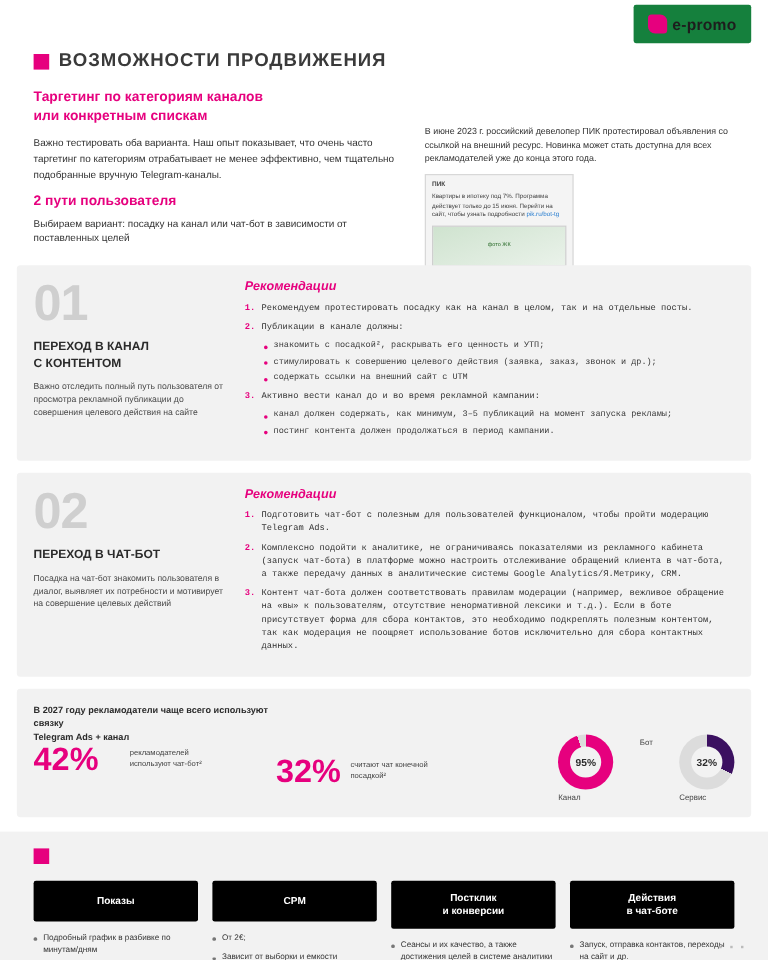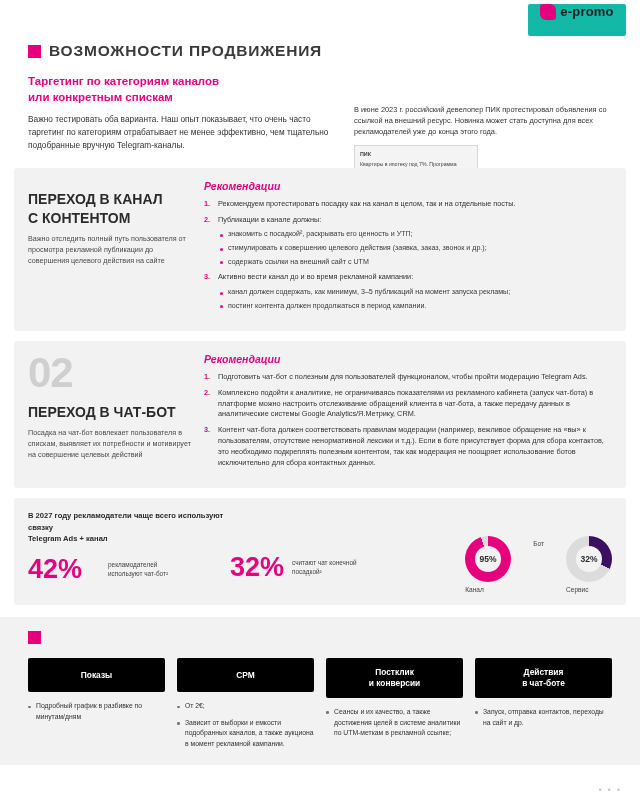--- a/index.html
+++ b/index.html
@@ -16,8 +16,8 @@
   .topbar { position: relative; height: 40px; }
   .logo-box {
     position: absolute; right: 14px; top: 4px;
-    width: 98px; height: 32px; background: #14b8a6;
-    display: flex; align-items: flex-start; gap: 4px;
+    width: 98px; height: 32px; background: #15803d;
+    display: flex; align-items: center; gap: 4px;
     justify-content: center;
     border-radius: 2px;
   }

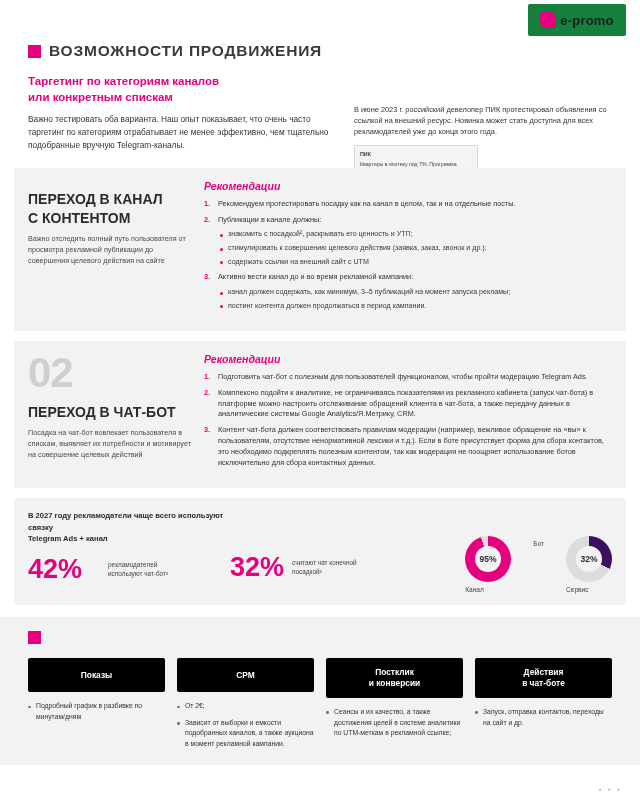--- a/index.html
+++ b/index.html
@@ -197,6 +197,7 @@
       <h2 style="white-space:pre-line">Таргетинг по категориям каналов
 или конкретным спискам</h2>
       <p>Важно тестировать оба варианта. Наш опыт показывает, что очень часто таргетинг по категориям отрабатывает не менее эффективно, чем тщательно подобранные вручную Telegram-каналы.</p>
+      <h3>2 пути пользователя</h3>
     </div>
 
     <div class="quote-wrap">

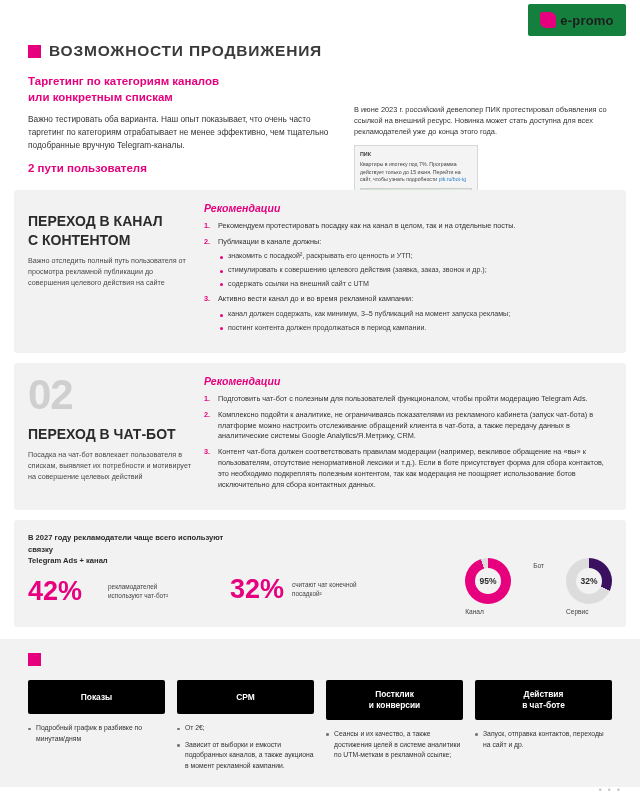--- a/index.html
+++ b/index.html
@@ -198,6 +198,7 @@
 или конкретным спискам</h2>
       <p>Важно тестировать оба варианта. Наш опыт показывает, что очень часто таргетинг по категориям отрабатывает не менее эффективно, чем тщательно подобранные вручную Telegram-каналы.</p>
       <h3>2 пути пользователя</h3>
+      <p>Выбираем вариант: посадку на канал или чат-бот в зависимости от поставленных целей</p>
     </div>
 
     <div class="quote-wrap">

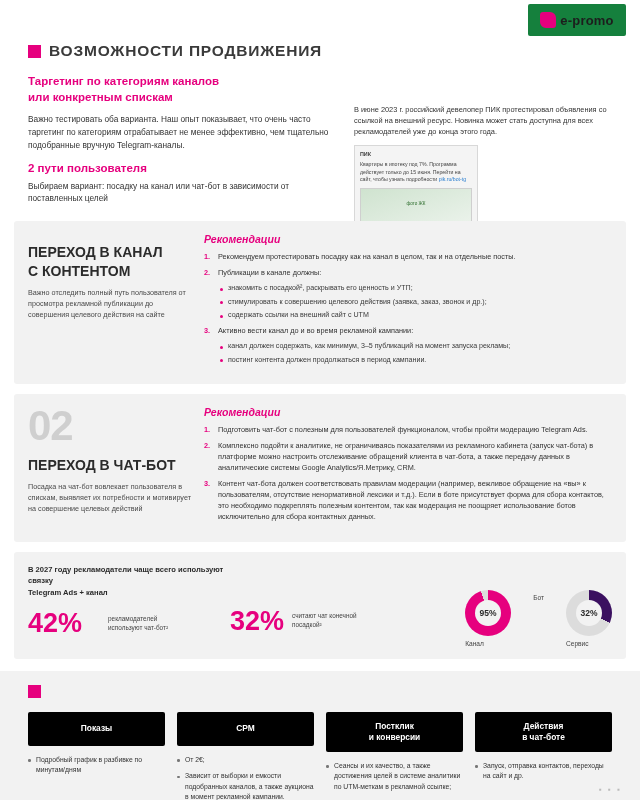--- a/index.html
+++ b/index.html
@@ -225,6 +225,7 @@
 
   <div class="block" style="margin-top:16px;">
     <div class="left">
+      <div class="bignum">01</div>
       <h4 style="white-space:pre-line">ПЕРЕХОД В КАНАЛ
 С КОНТЕНТОМ</h4>
       <div class="desc">Важно отследить полный путь пользователя от просмотра рекламной публикации до совершения целевого действия на сайте</div>

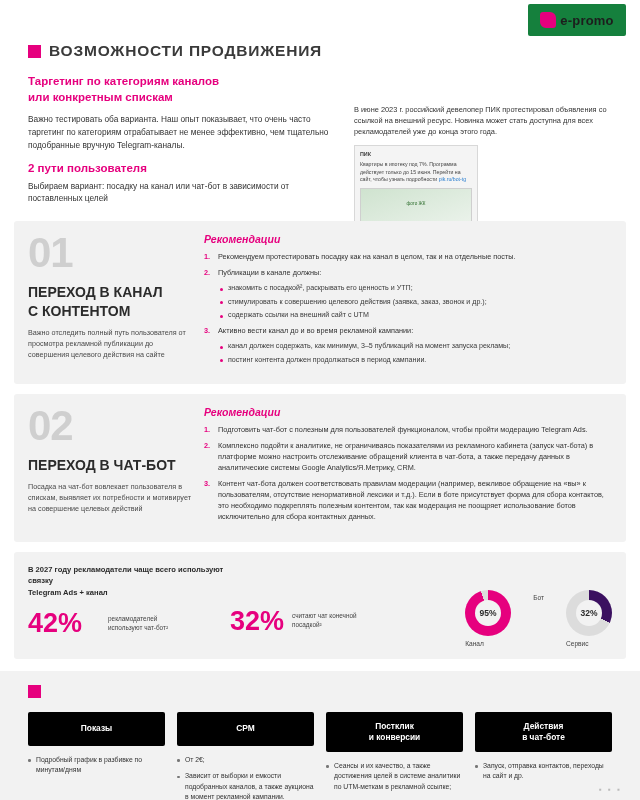--- a/index.html
+++ b/index.html
@@ -107,7 +107,7 @@
   ol.rec { list-style: none; counter-reset: r; }
   ol.rec > li {
     counter-increment: r; position: relative; padding-left: 14px;
-    font-size: 7.3px; line-height: 1.5; color: #333; margin-bottom: 5px;
+    font-size: 7.3px; line-height: 1.5; color: #333; margin-bottom: 5px; font-family: Liberation Mono, monospace;
   }
   ol.rec > li::before {
     content: counter(r) "."; position: absolute; left: 0; top: 0;

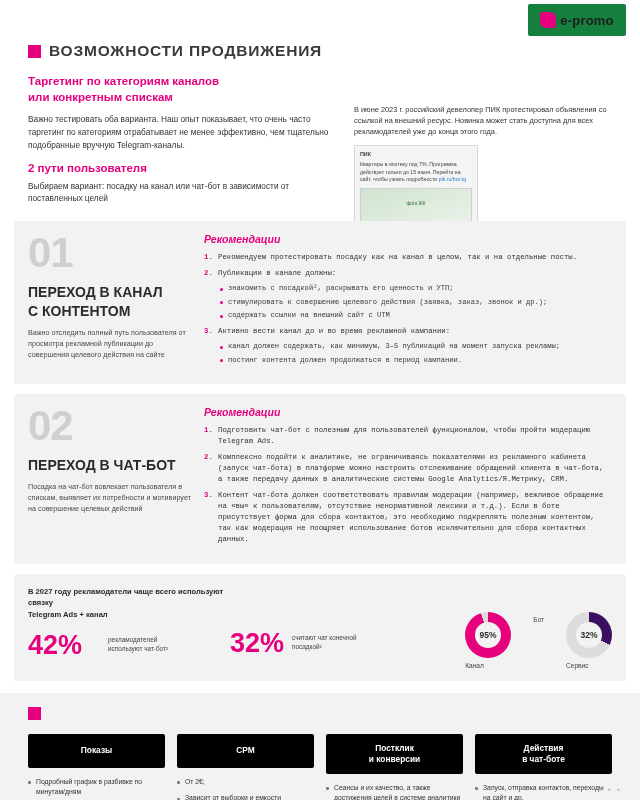--- a/index.html
+++ b/index.html
@@ -96,7 +96,7 @@
     letter-spacing: -1px;
   }
   .block h4 {
-    font-size: 14px; font-weight: bold; color: #2b2b2b; margin-top: 10px;
+    font-size: 10px; font-weight: bold; color: #2b2b2b; margin-top: 10px;
     line-height: 1.35; text-transform: uppercase;
   }
   .block .desc { font-size: 7.2px; line-height: 1.5; color: #4a4a4a; margin-top: 7px; }

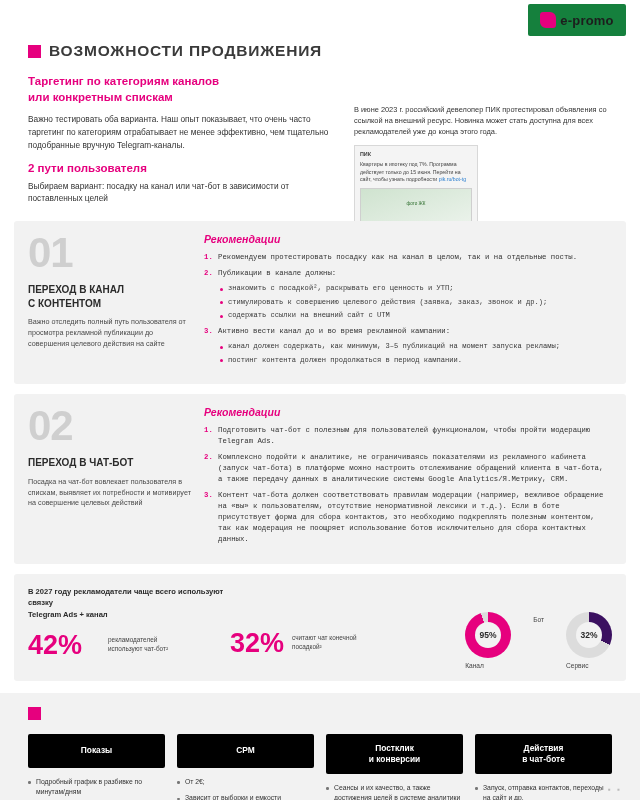--- a/index.html
+++ b/index.html
@@ -255,7 +255,7 @@
     <div class="left">
       <div class="bignum">02</div>
       <h4 style="white-space:pre-line">ПЕРЕХОД В ЧАТ-БОТ</h4>
-      <div class="desc">Посадка на чат-бот вовлекает пользователя в спискам, выявляет их потребности и мотивирует на совершение целевых действий</div>
+      <div class="desc">Посадка на чат-бот знакомить пользователя в диалог, выявляет их потребности и мотивирует на совершение целевых действий</div>
     </div>
     <div class="right">
       <h5>Рекомендации</h5>

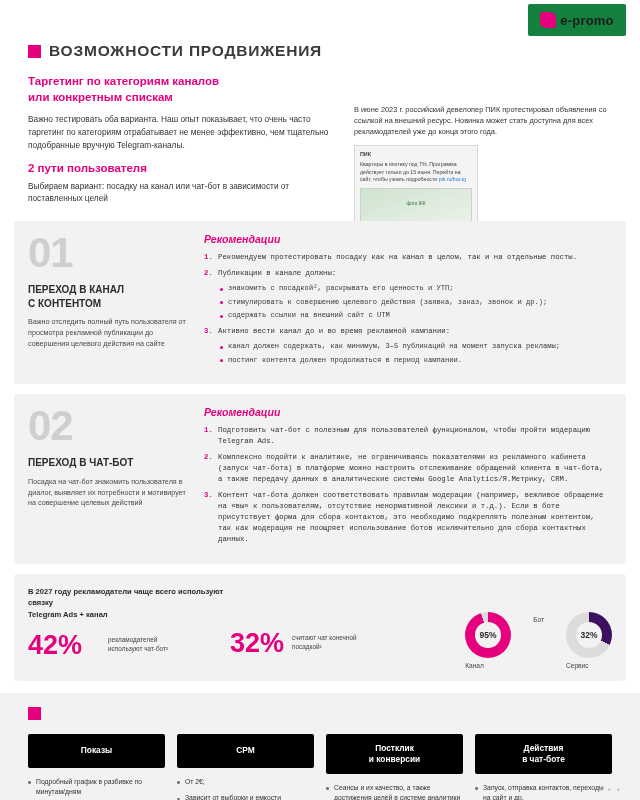--- a/index.html
+++ b/index.html
@@ -130,7 +130,7 @@
   }
   .stats .lead { width: 196px; }
   .stats .lead .t { font-size: 7.6px; font-weight: bold; color: #2b2b2b; line-height: 1.5; }
-  .stats .pair { display: flex; align-items: center; margin-top: 12px; gap: 26px; }
+  .stats .pair { display: flex; align-items: center; margin-top: 0; gap: 26px; }
   .pct { font-size: 27px; font-weight: bold; color: #e6007e; line-height: 1; }
   .pct-cap { font-size: 6.4px; color: #444; line-height: 1.4; max-width: 68px; }
   .stats .mid { width: 150px; margin-left: 6px; padding-top: 44px; display: flex; gap: 8px; align-items: center;}

